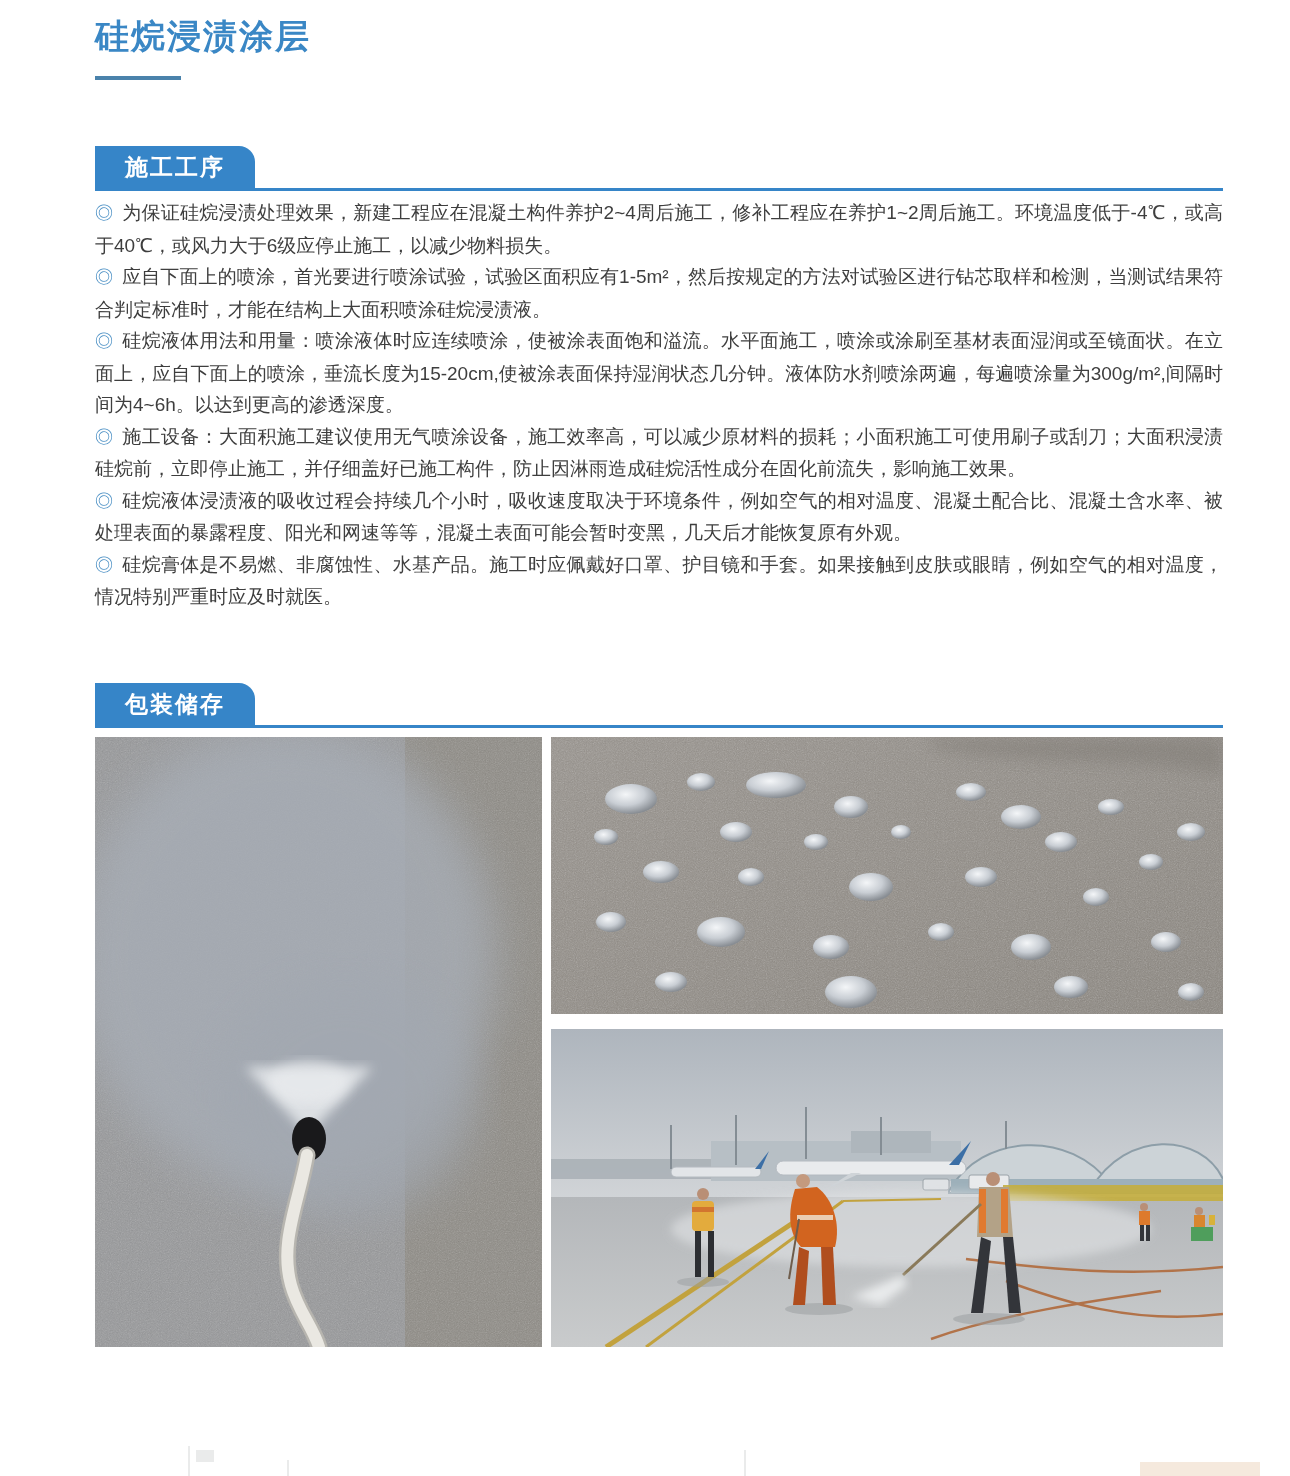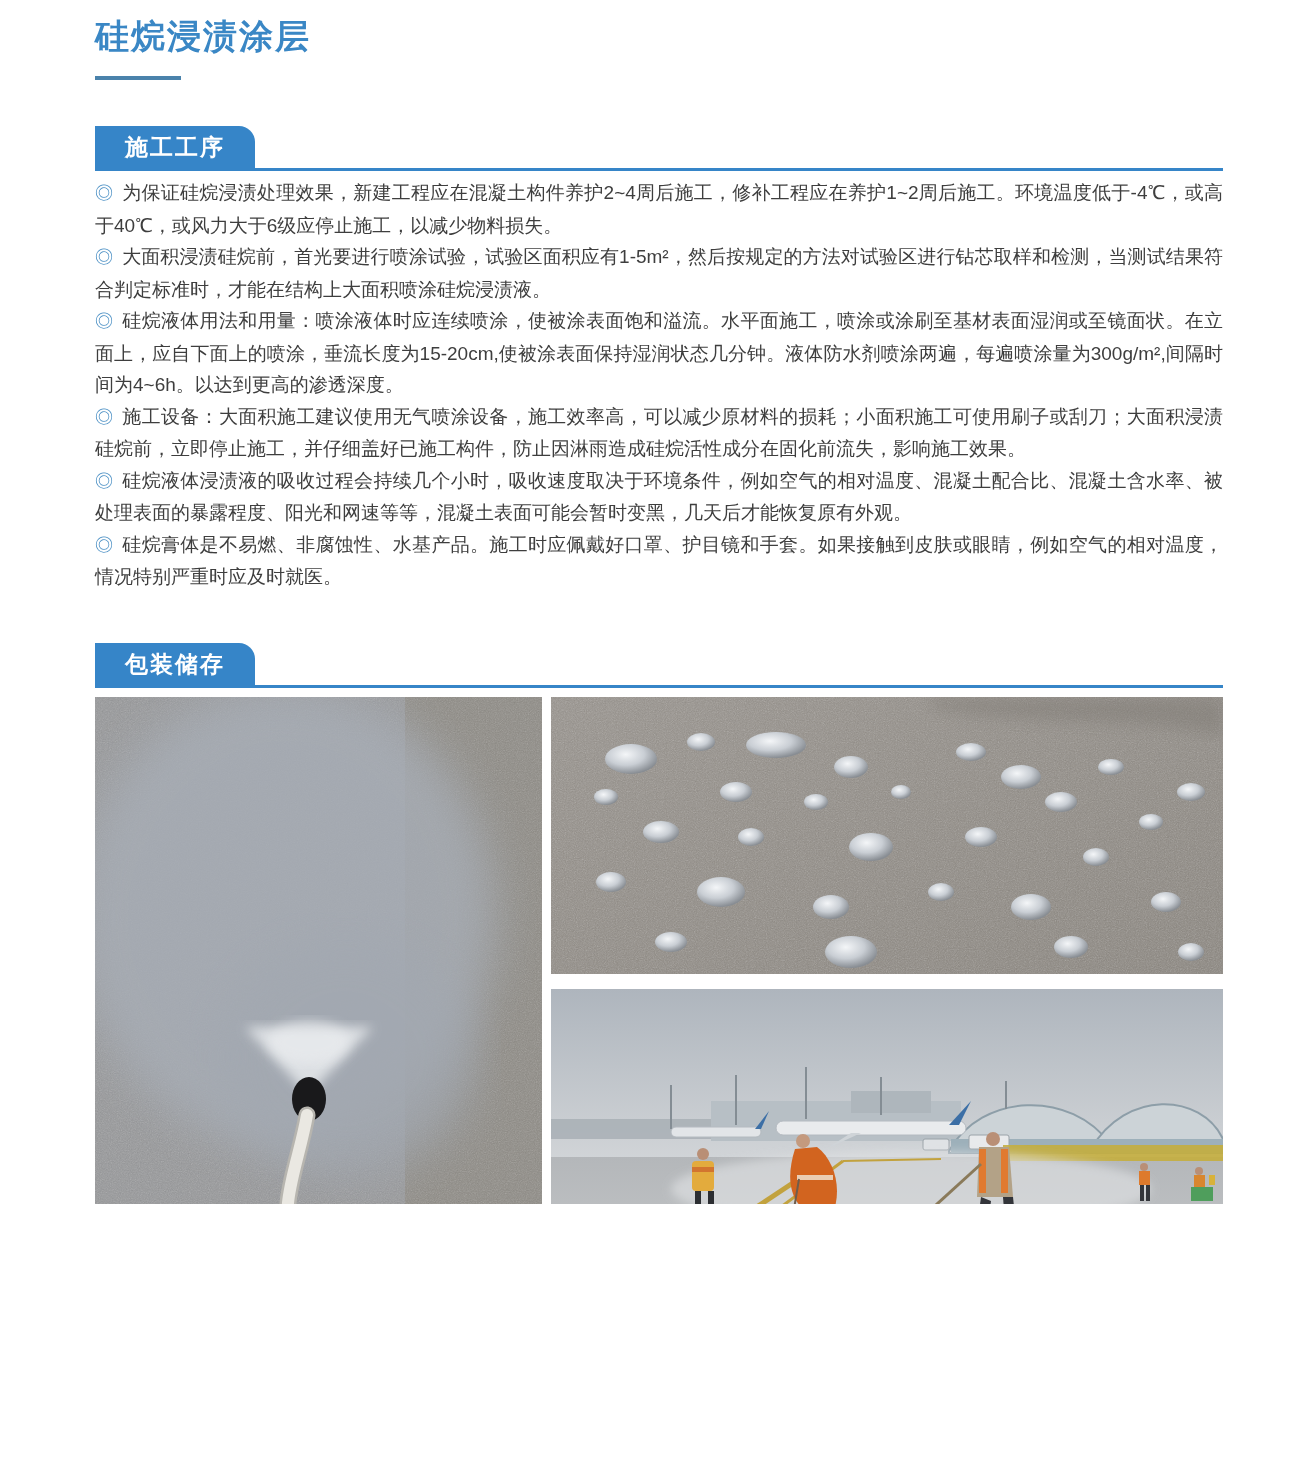--- a/index.html
+++ b/index.html
@@ -5,7 +5,7 @@
   html,body{margin:0;padding:0;background:#ffffff;}
   .page{
     position:relative;
-    width:1290px;height:1204px;
+    width:1290px;height:1476px;
     background:#ffffff;
     font-family:"Liberation Sans", sans-serif;
     overflow:hidden;

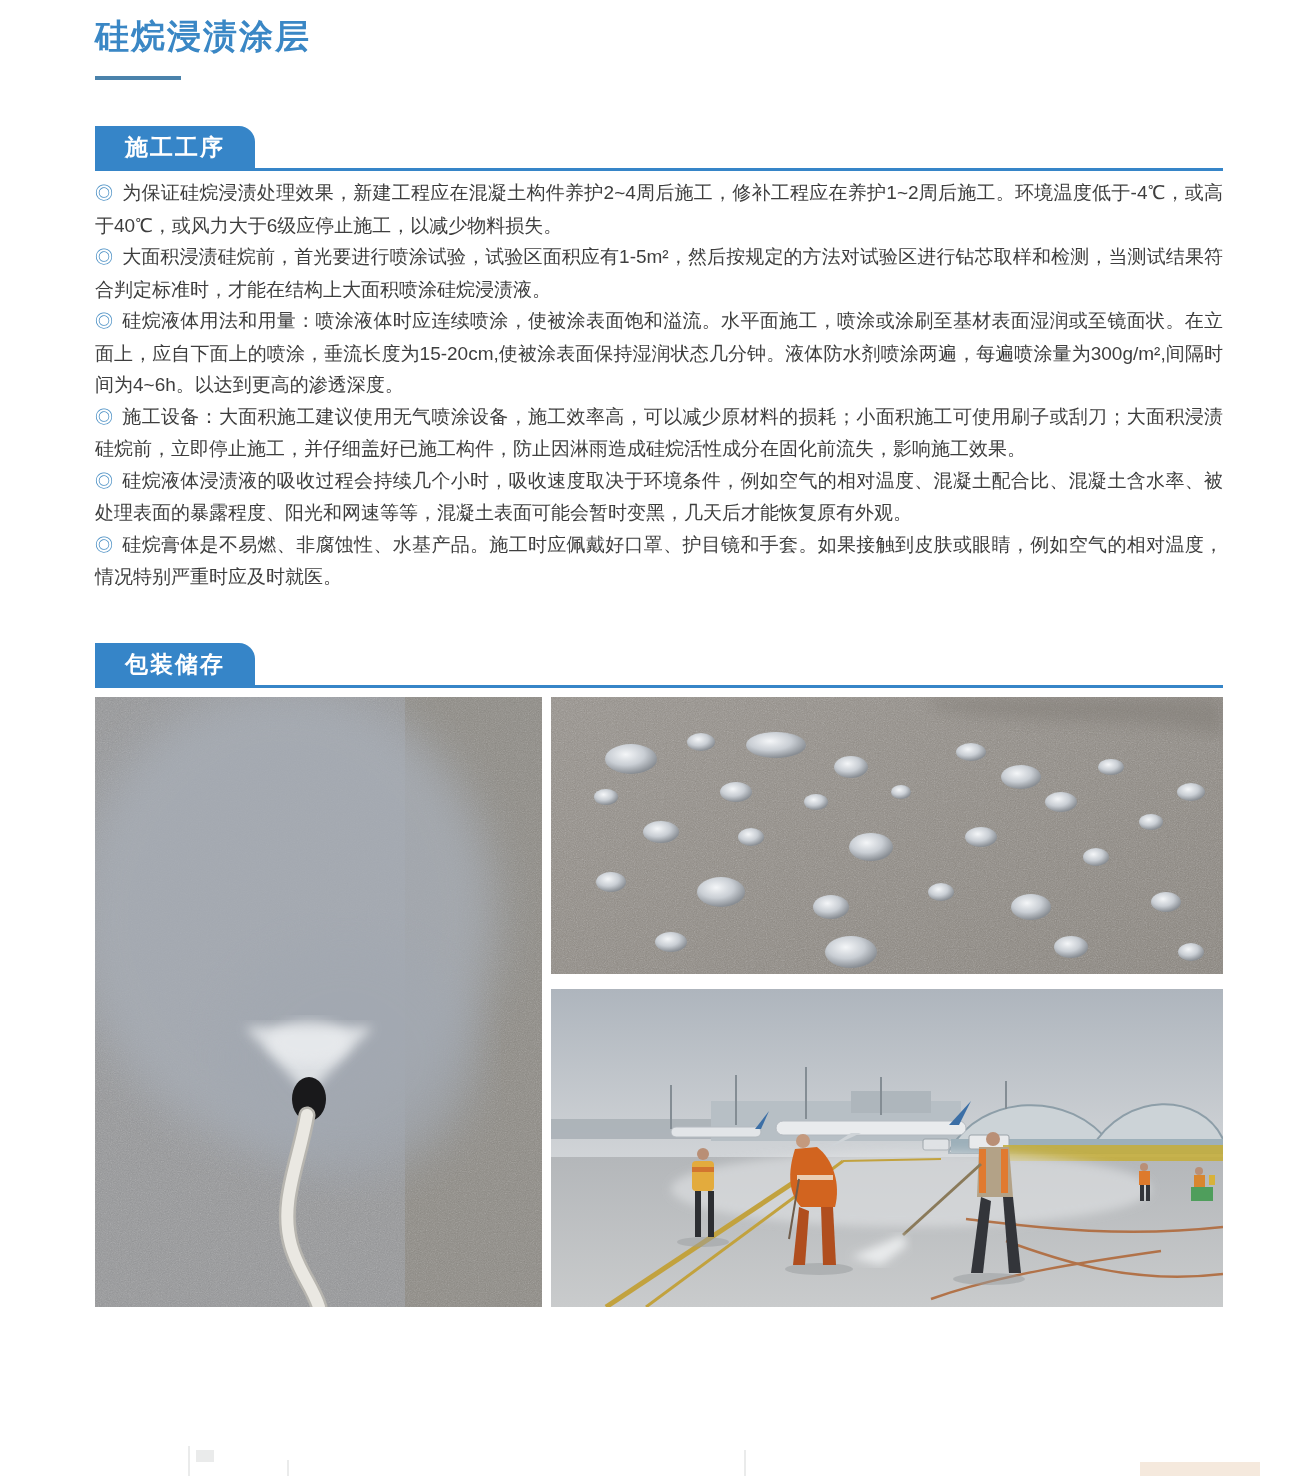--- a/index.html
+++ b/index.html
@@ -26,7 +26,7 @@
     border-bottom:3px solid #3685c8;
     line-height:0;
   }
-  .sec-head.first{margin-top:46px;}
+  .sec-head.first{margin-top:66px;}
   .sec-head.second{margin-top:50px;}
   .sec-tab{
     display:inline-block;

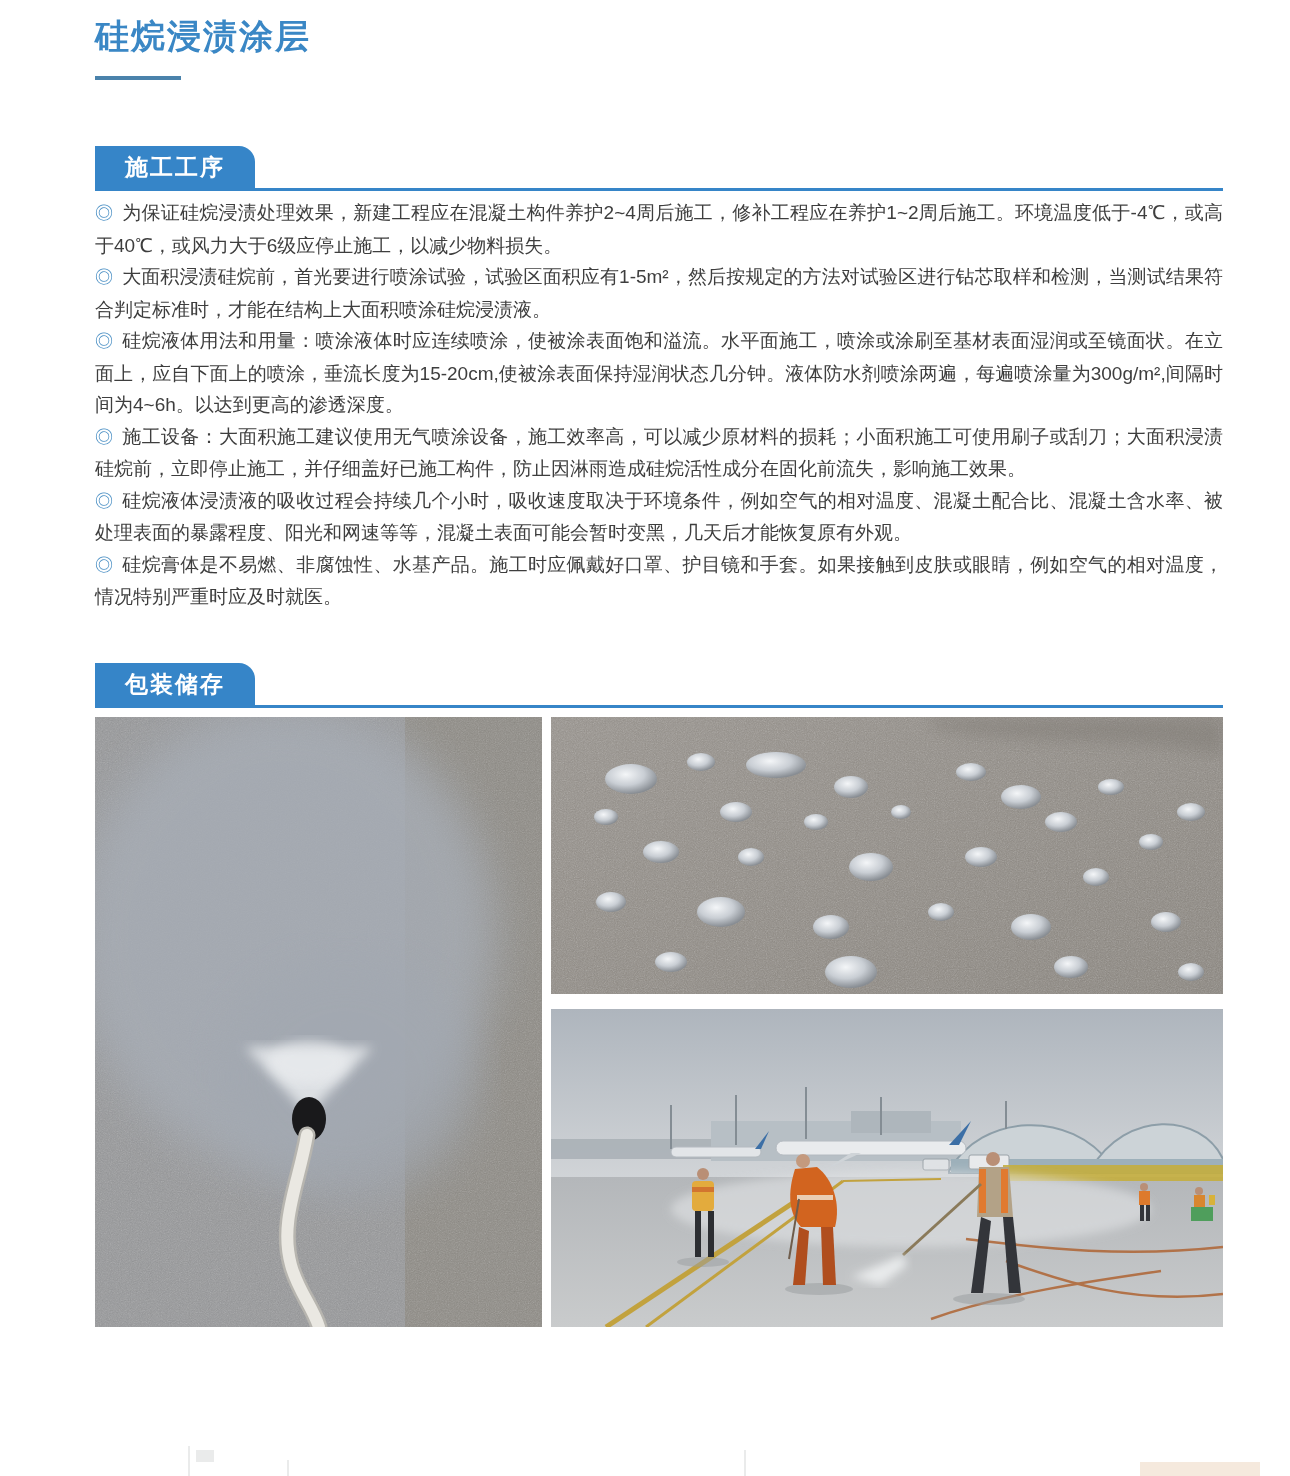--- a/index.html
+++ b/index.html
@@ -68,7 +68,7 @@
     </div>
     <div class="bullets">
       <p><span class="b-ico">◎</span><span>为保证硅烷浸渍处理效果，新建工程应在混凝土构件养护2~4周后施工，修补工程应在养护1~2周后施工。环境温度低于-4℃，或高于40℃，或风力大于6级应停止施工，以减少物料损失。</span></p>
-      <p><span class="b-ico">◎</span><span>大面积浸渍硅烷前，首光要进行喷涂试验，试验区面积应有1-5m²，然后按规定的方法对试验区进行钻芯取样和检测，当测试结果符合判定标准时，才能在结构上大面积喷涂硅烷浸渍液。</span></p>
+      <p><span class="b-ico">◎</span><span>应自下面上的喷涂，首光要进行喷涂试验，试验区面积应有1-5m²，然后按规定的方法对试验区进行钻芯取样和检测，当测试结果符合判定标准时，才能在结构上大面积喷涂硅烷浸渍液。</span></p>
       <p><span class="b-ico">◎</span><span>硅烷液体用法和用量：喷涂液体时应连续喷涂，使被涂表面饱和溢流。水平面施工，喷涂或涂刷至基材表面湿润或至镜面状。在立面上，应自下面上的喷涂，垂流长度为15-20cm,使被涂表面保持湿润状态几分钟。液体防水剂喷涂两遍，每遍喷涂量为300g/m²,间隔时间为4~6h。以达到更高的渗透深度。</span></p>
       <p><span class="b-ico">◎</span><span>施工设备：大面积施工建议使用无气喷涂设备，施工效率高，可以减少原材料的损耗；小面积施工可使用刷子或刮刀；大面积浸渍硅烷前，立即停止施工，并仔细盖好已施工构件，防止因淋雨造成硅烷活性成分在固化前流失，影响施工效果。</span></p>
       <p><span class="b-ico">◎</span><span>硅烷液体浸渍液的吸收过程会持续几个小时，吸收速度取决于环境条件，例如空气的相对温度、混凝土配合比、混凝土含水率、被处理表面的暴露程度、阳光和网速等等，混凝土表面可能会暂时变黑，几天后才能恢复原有外观。</span></p>

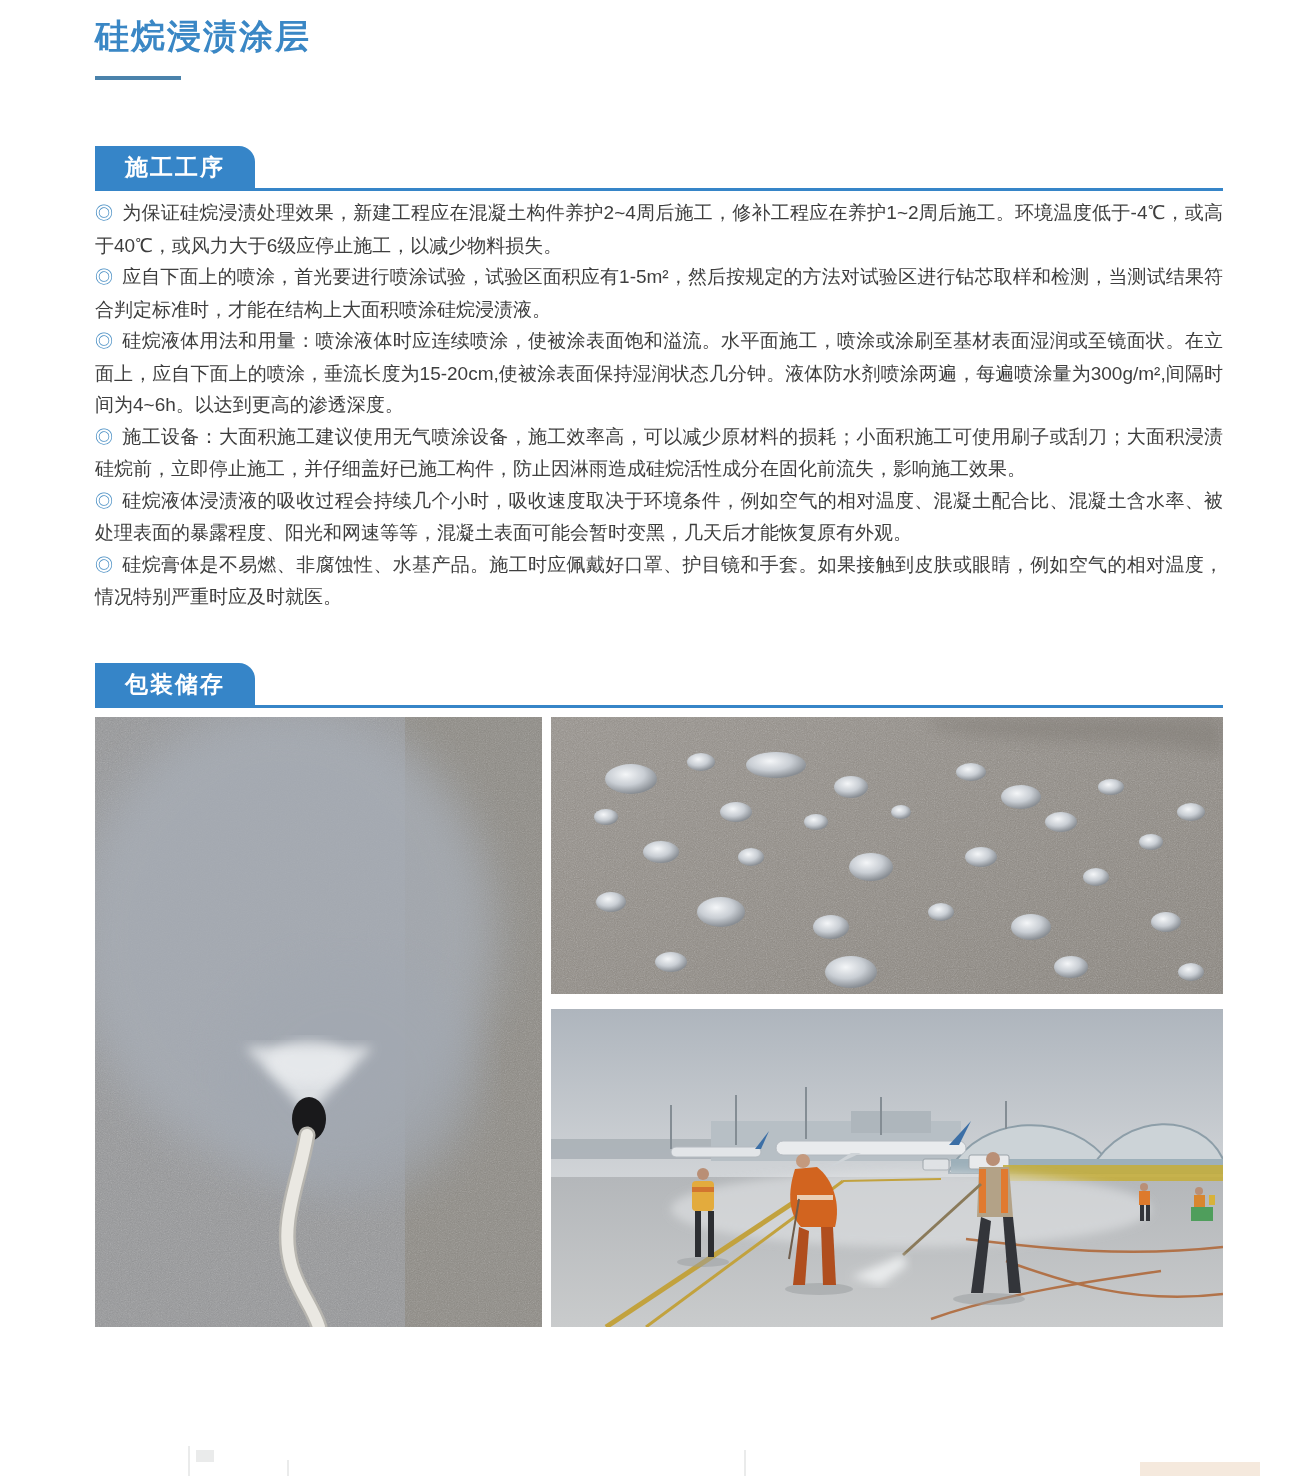--- a/index.html
+++ b/index.html
@@ -27,7 +27,7 @@
     line-height:0;
   }
   .sec-head.first{margin-top:66px;}
-  .sec-head.second{margin-top:50px;}
+  .sec-head.second{margin-top:70px;}
   .sec-tab{
     display:inline-block;
     background:#3685c8;color:#ffffff;

